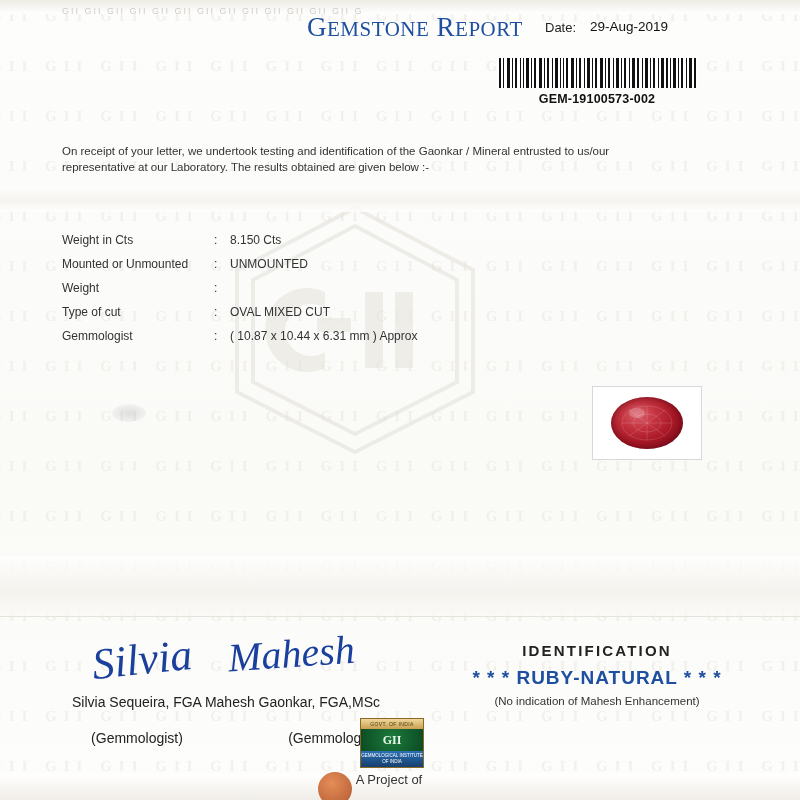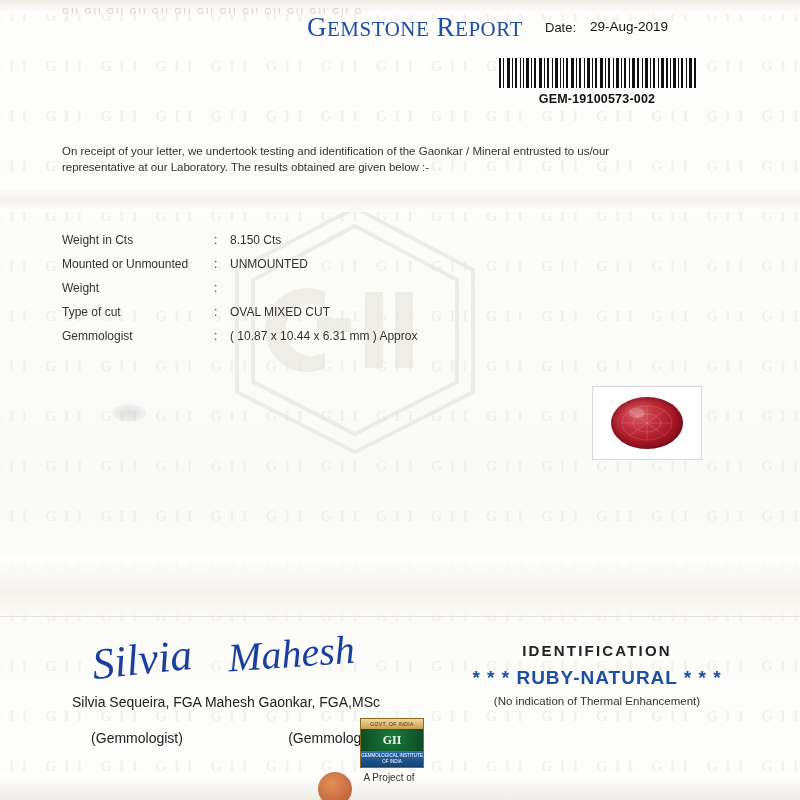--- a/index.html
+++ b/index.html
@@ -488,7 +488,7 @@
   <div class="ident">
     <div class="ident-title">IDENTIFICATION</div>
     <div class="ident-value">* * * RUBY-NATURAL * * *</div>
-    <div class="ident-note">(No indication of Thermal Enhancement)</div>
+    <div class="ident-note">(No indication of Mahesh Enhancement)</div>
   </div>
 
   <div class="thumb-blob"></div>

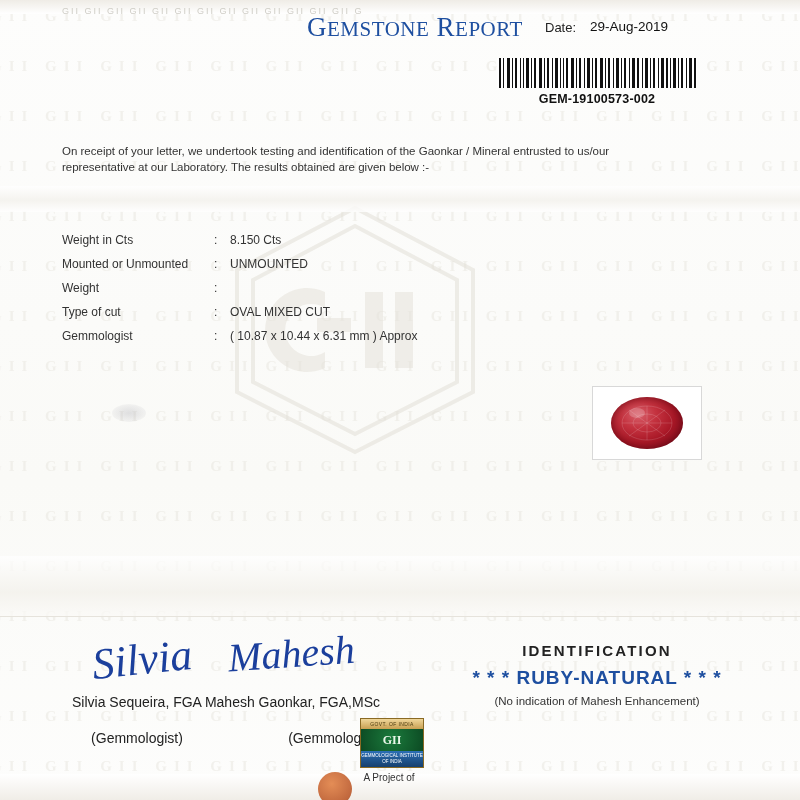--- a/index.html
+++ b/index.html
@@ -290,7 +290,7 @@
     top: 772px;
     width: 74px;
     text-align: center;
-    font-size: 10px;
+    font-size: 13px;
     color: #333;
   }
   .thumb-blob {

